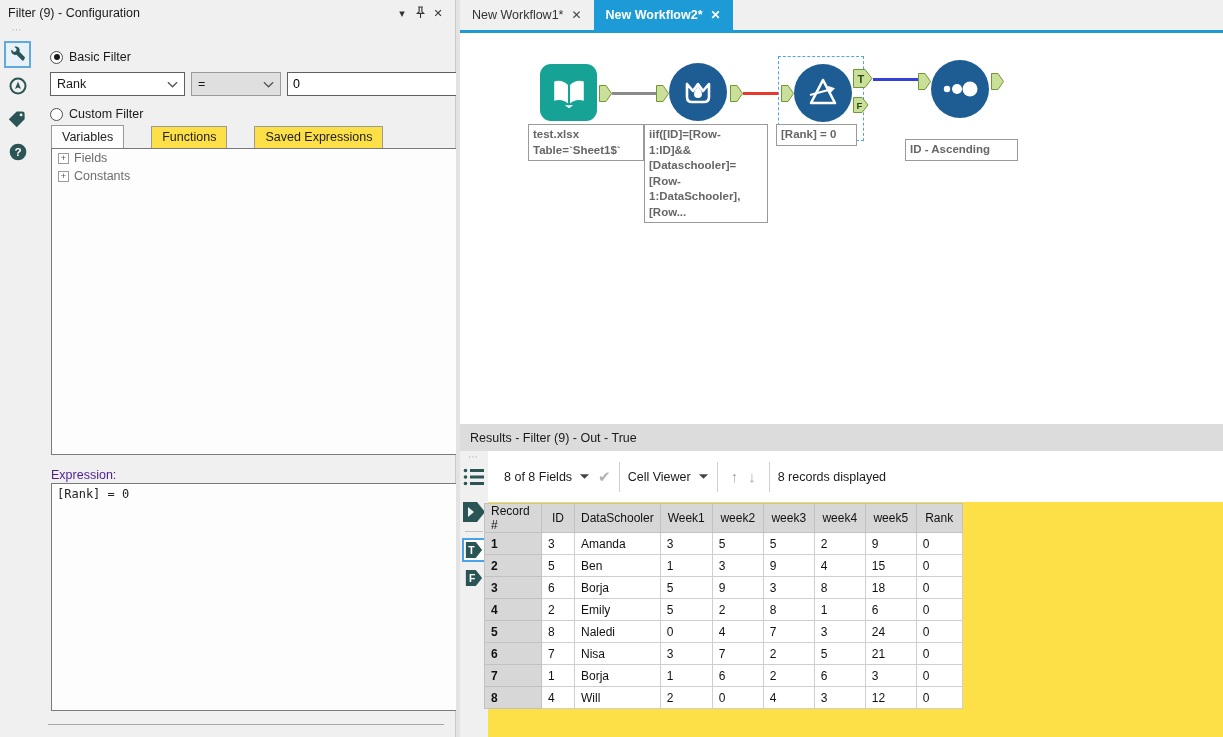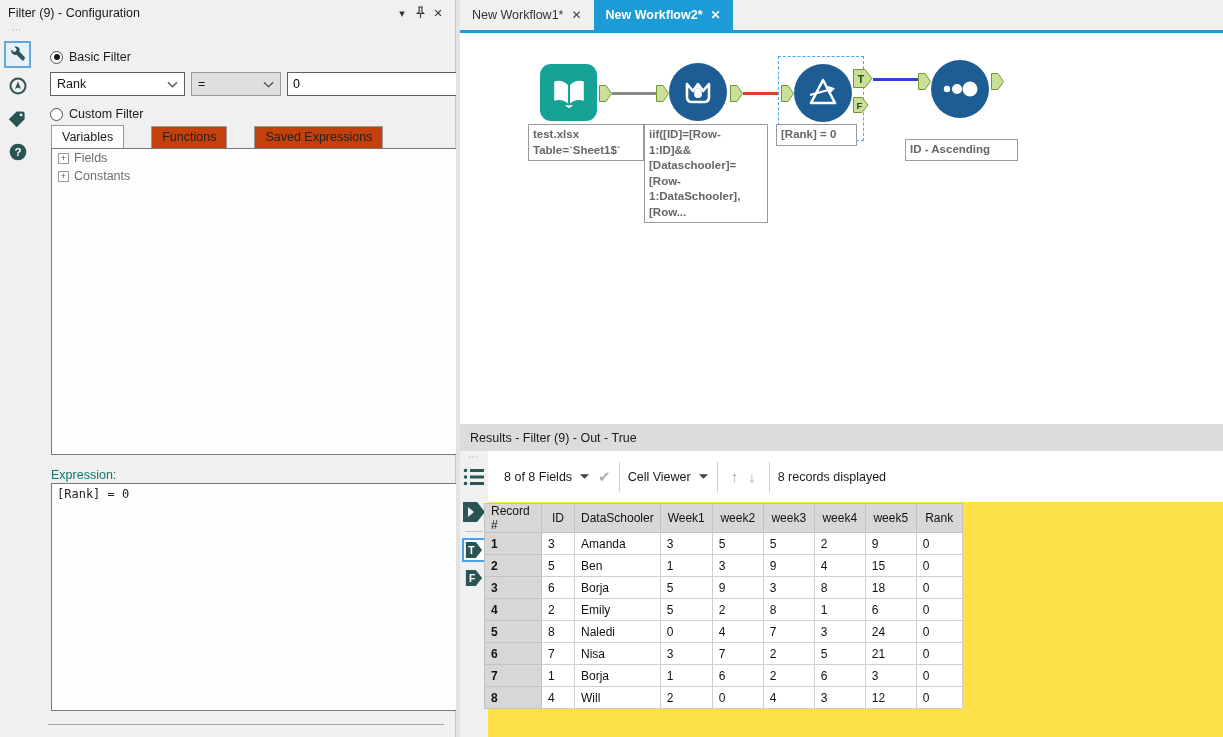--- a/index.html
+++ b/index.html
@@ -25,7 +25,7 @@
   .chev { width: 11px; height: 7px; }
   .text-input { position: absolute; height: 24px; border: 1px solid #606060; background: #fff; font-size: 12.5px; padding: 1px 5px; font-family: "Liberation Sans", sans-serif; }
   .ftabs { position: absolute; display: flex; font-size: 12.5px; }
-  .ftab { padding: 3px 10px 4px; border: 1px solid #9a9a9a; border-bottom: none; background: #c2410c; margin-right: -1px; color: #222; }
+  .ftab { padding: 3px 10px 4px; border: 1px solid #9a9a9a; border-bottom: none; background: #fde047; margin-right: -1px; color: #222; }
   .ftab.active { background: #fdfdfd; position: relative; top: -1px; padding-top: 4px; font-weight: normal; }
   .tree-box { position: absolute; border: 1px solid #7a7a7a; background: #fdfdfd; }
   .tree-item { display: flex; align-items: center; gap: 5px; padding: 2px 0 2px 6px; color: #6e6e6e; font-size: 12.5px; }

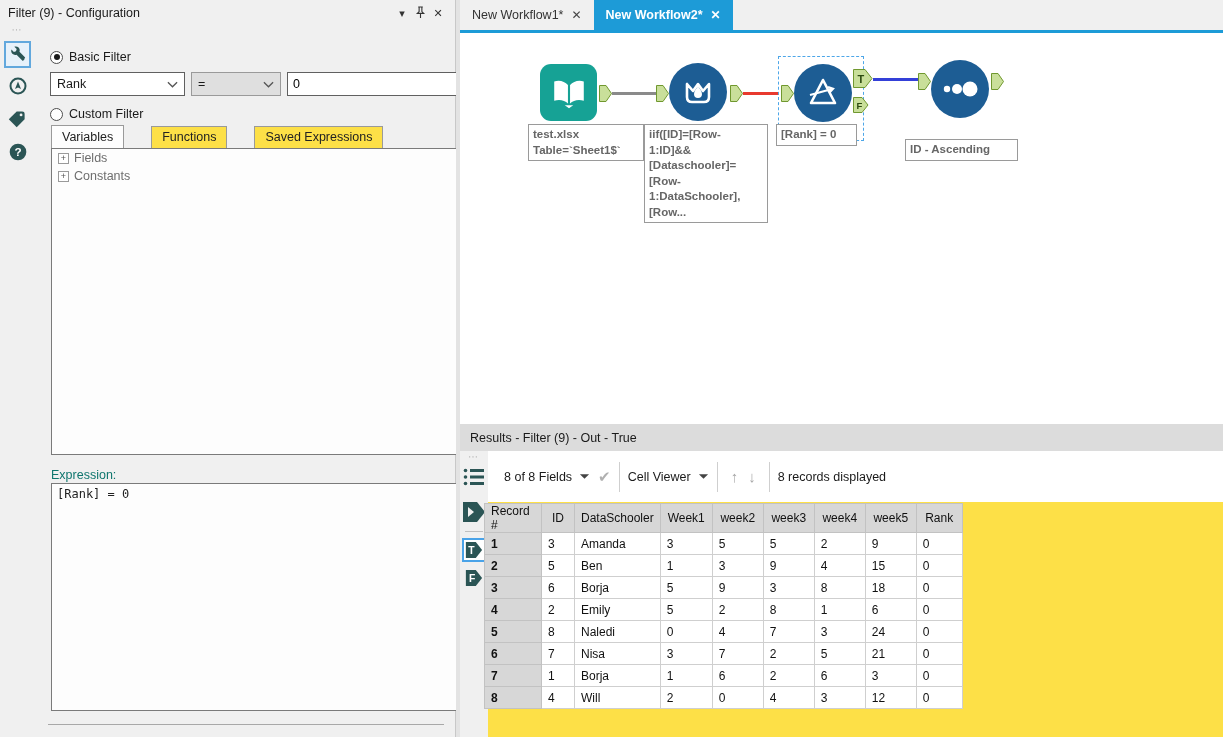--- a/index.html
+++ b/index.html
@@ -30,7 +30,7 @@
   .tree-box { position: absolute; border: 1px solid #7a7a7a; background: #fdfdfd; }
   .tree-item { display: flex; align-items: center; gap: 5px; padding: 2px 0 2px 6px; color: #6e6e6e; font-size: 12.5px; }
   .expander { width: 11px; height: 11px; border: 1px solid #9a9a9a; background: #fff; font-size: 9px; line-height: 9px; text-align: center; color: #555; }
-  .expr-label { position: absolute; font-size: 12.5px; color: #0f766e; }
+  .expr-label { position: absolute; font-size: 12.5px; color: #4c1d95; }
   .expr-box { position: absolute; border: 1px solid #7a7a7a; background: #fdfdfd; font-family: "DejaVu Sans Mono", monospace; font-size: 12px; color: #222; padding: 3px 5px; white-space: pre; }
   .panel-bottom-line { position: absolute; left: 0; right: 6px; bottom: 12px; border-top: 1px solid #a8a8a8; }
 

